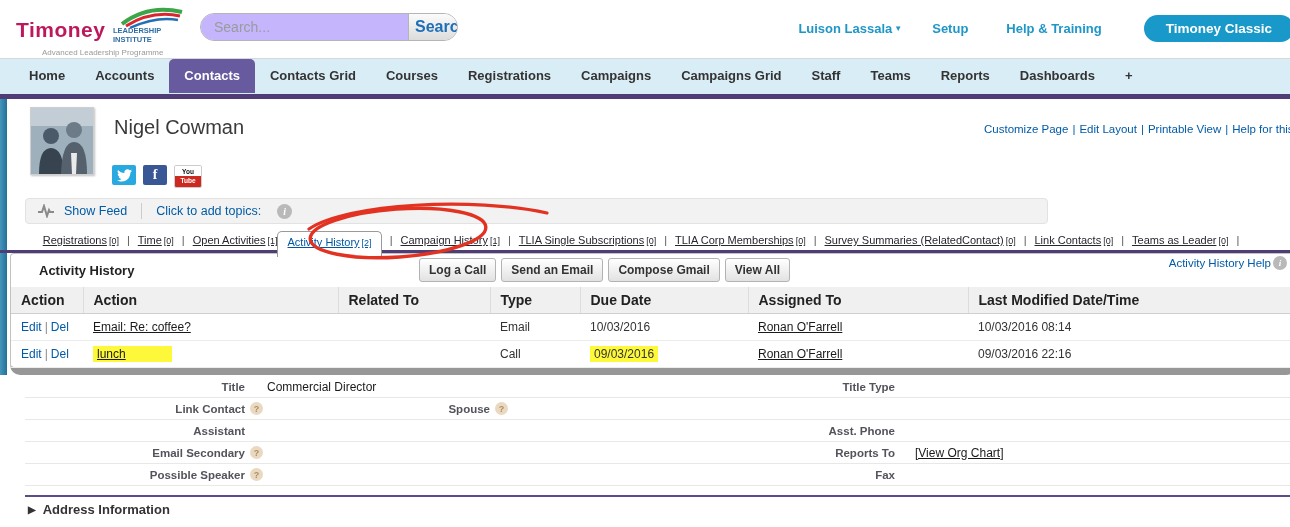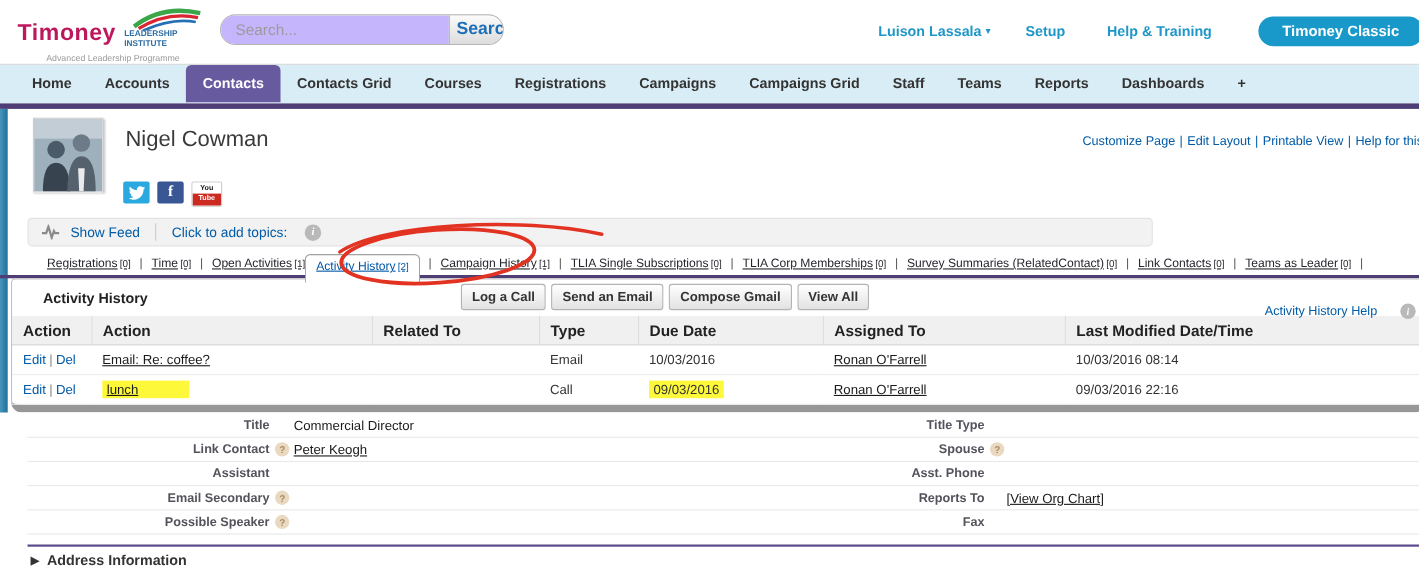--- a/index.html
+++ b/index.html
@@ -88,7 +88,7 @@
   .panel-btns{position:absolute;left:408px;top:4px;display:flex;gap:5px;}
   .sf-btn{padding:4px 9px;font-size:12px;font-weight:bold;color:#333;background:linear-gradient(#fff,#e2e2e2);
           border:1px solid #b3b3b3;border-radius:3px;cursor:pointer;font-family:"Liberation Sans",sans-serif;white-space:nowrap;}
-  .panel-help{position:absolute;right:20px;top:22px;font-size:11.5px;color:#015ba7;cursor:pointer;display:flex;align-items:center;gap:21px;text-align:right;}
+  .panel-help{position:absolute;right:20px;top:2px;font-size:11.5px;color:#015ba7;cursor:pointer;display:flex;align-items:center;gap:2px;text-align:right;}
   .help-info{width:14px;height:14px;border-radius:50%;background:#b9b9b9;color:#fff;font-size:9px;font-weight:bold;
              font-style:italic;display:flex;align-items:center;justify-content:center;margin-right:-12px;font-family:"Liberation Serif",serif;}
 

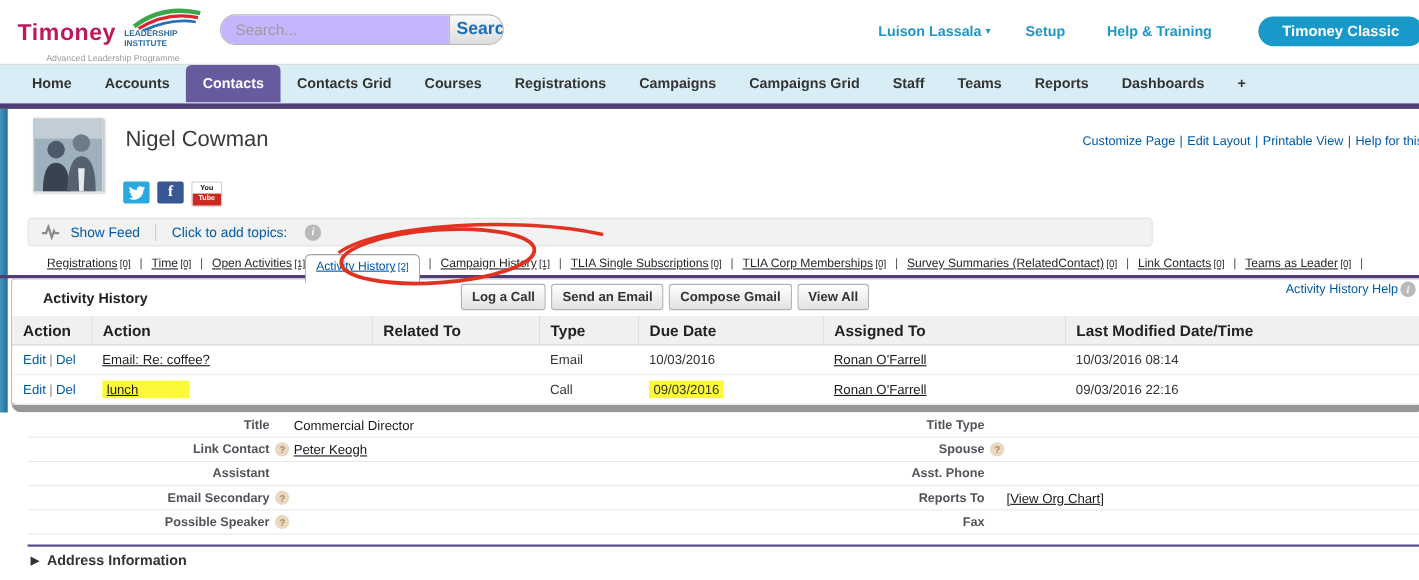--- a/index.html
+++ b/index.html
@@ -306,7 +306,6 @@
           <span>Link Contact</span>
           <span class="help-dot">?</span>
         </div>
-      <div class="dvalue1"><a class="dark-link">Peter Keogh</a></div>
       <div class="dlabel dlabel2">
           <span>Spouse</span>
           <span class="help-dot">?</span>

